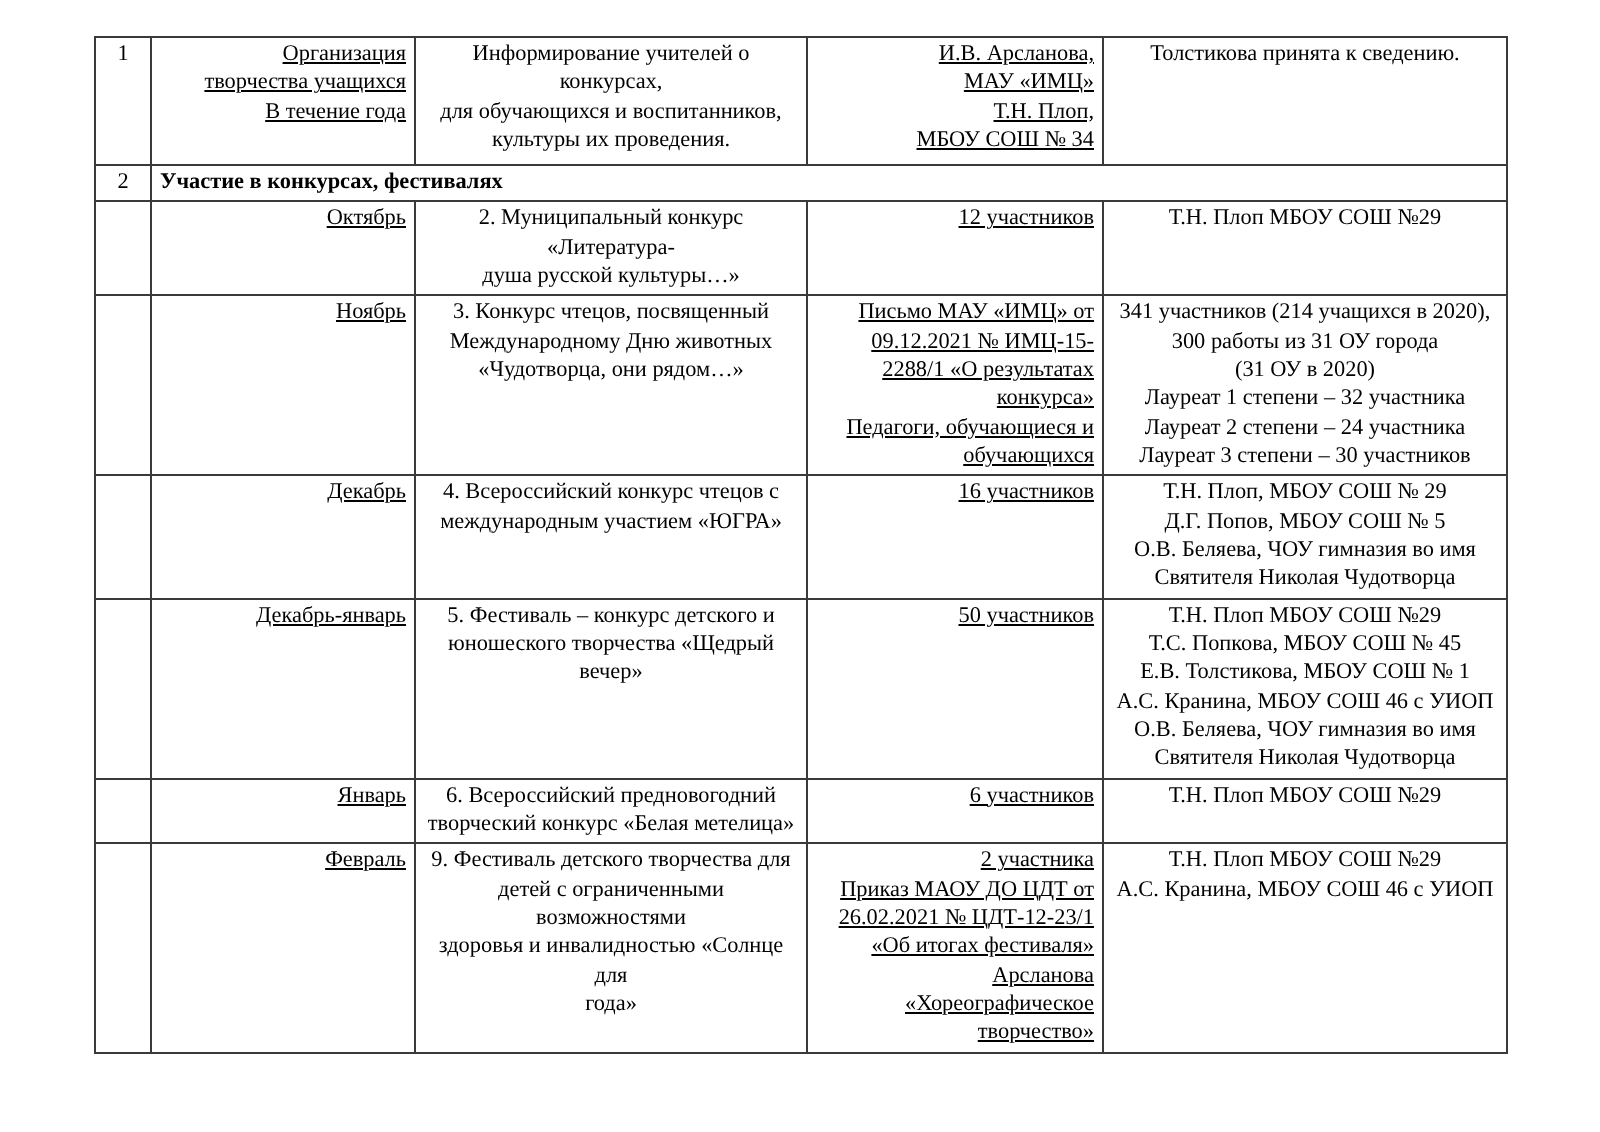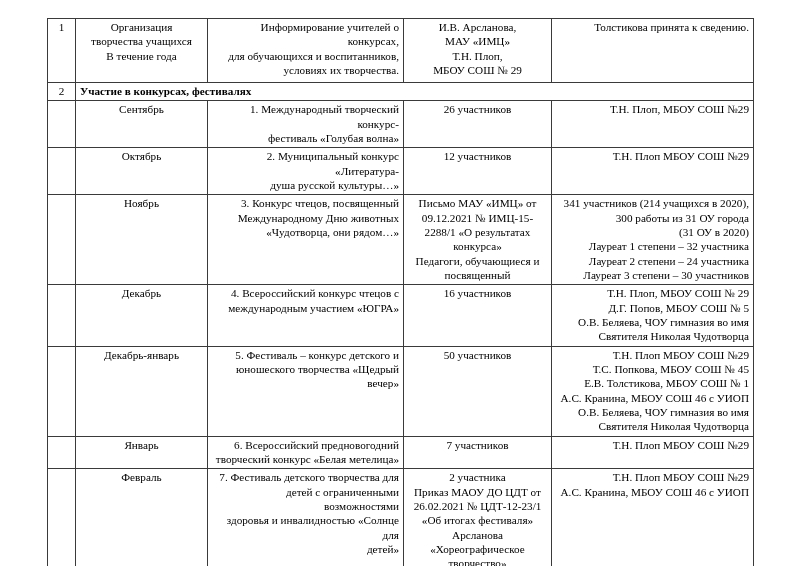--- a/index.html
+++ b/index.html
@@ -42,7 +42,7 @@
   col.c-result{ width: 148px; }
   col.c-resp  { width: 202px; }
 
-  .ctr { text-align: center; }
+  .ctr { text-align: right; text-decoration: underline; }
   .lft { text-align: right; margin-left: 25px; }
 
   td.numcell {

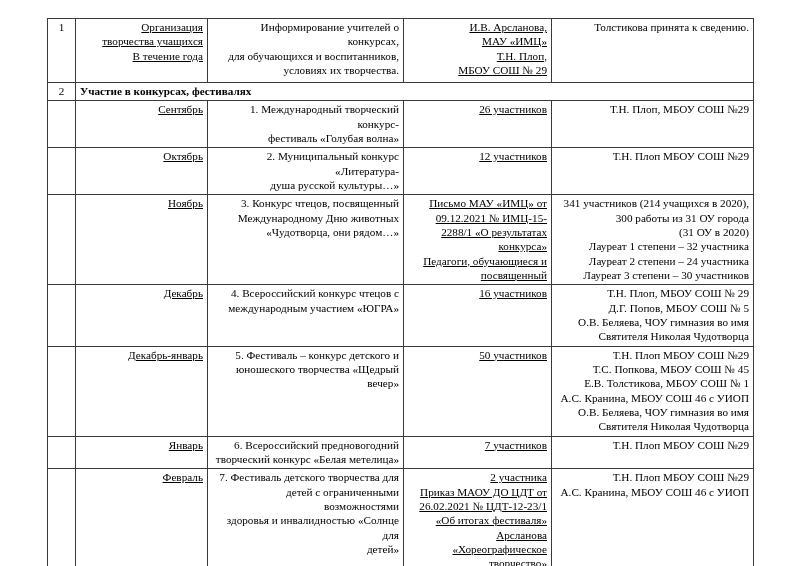--- a/index.html
+++ b/index.html
@@ -43,7 +43,7 @@
   col.c-resp  { width: 202px; }
 
   .ctr { text-align: right; text-decoration: underline; }
-  .lft { text-align: right; margin-left: 25px; }
+  .lft { text-align: center; margin-left: 25px; }
 
   td.numcell {
     text-align: center;

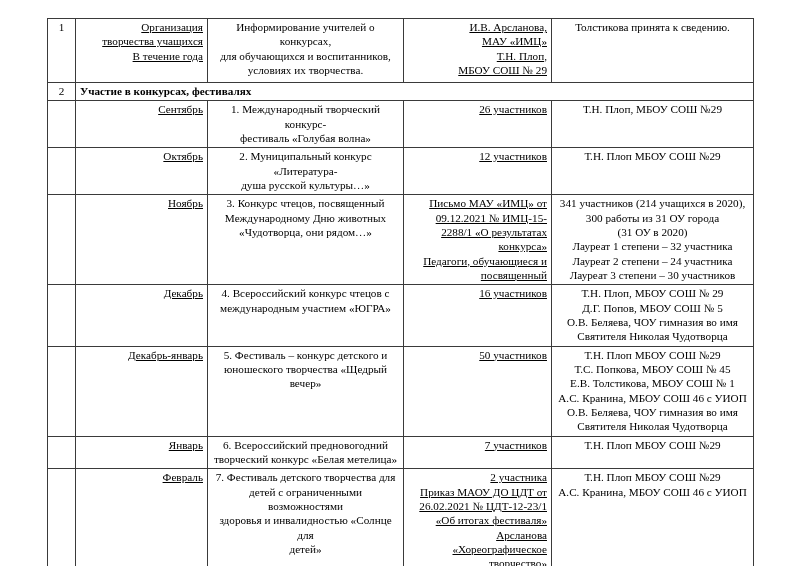--- a/index.html
+++ b/index.html
@@ -82,7 +82,7 @@
         <td class="lft">
           <div>Информирование учителей о конкурсах,</div>
           <div>для обучающихся и воспитанников,</div>
-          <div>условиях их творчества.</div>
+          <div>культуры их проведения.</div>
         </td>
         <td class="ctr">
           <div>И.В. Арсланова,</div>

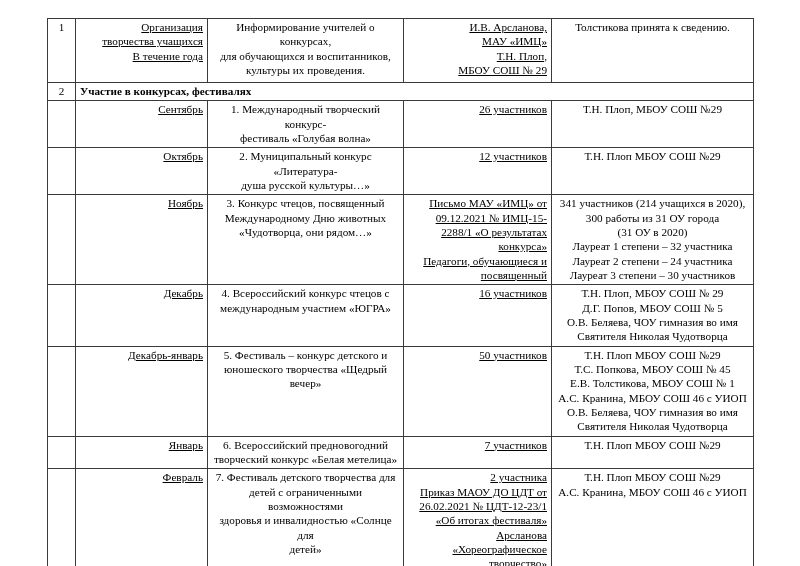--- a/index.html
+++ b/index.html
@@ -88,7 +88,7 @@
           <div>И.В. Арсланова,</div>
           <div>МАУ «ИМЦ»</div>
           <div>Т.Н. Плоп,</div>
-          <div>МБОУ СОШ № 29</div>
+          <div>МБОУ СОШ № 34</div>
         </td>
         <td class="lft">
           <div>Толстикова принята к сведению.</div>

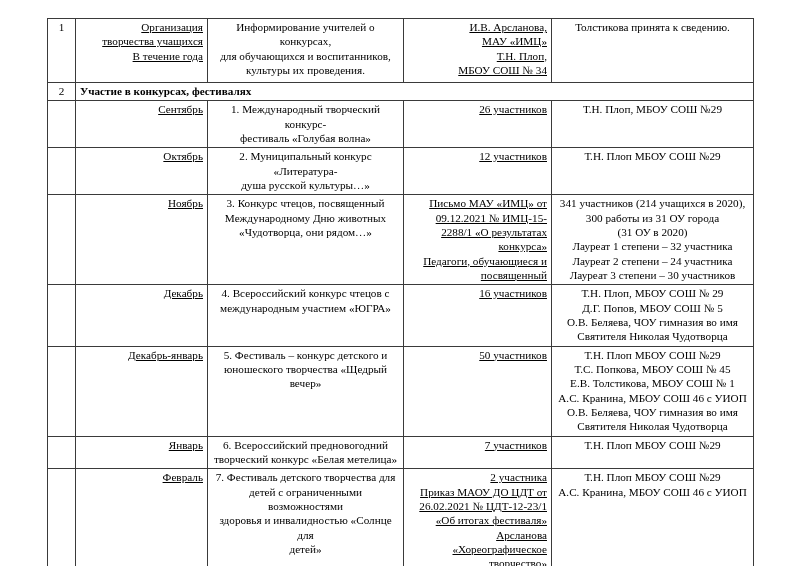--- a/index.html
+++ b/index.html
@@ -104,22 +104,6 @@
         </td>
       </tr>
 
-      <tr style="height:29px;">
-        <td></td>
-        <td class="ctr">
-          <div>Сентябрь</div>
-        </td>
-        <td class="lft">
-          <div>1.  Международный творческий конкурс-</div>
-          <div>фестиваль «Голубая волна»</div>
-        </td>
-        <td class="ctr">
-          <div>26 участников</div>
-        </td>
-        <td class="lft">
-          <div>Т.Н. Плоп, МБОУ СОШ №29</div>
-        </td>
-      </tr>
 
       <tr style="height:29px;">
         <td></td>

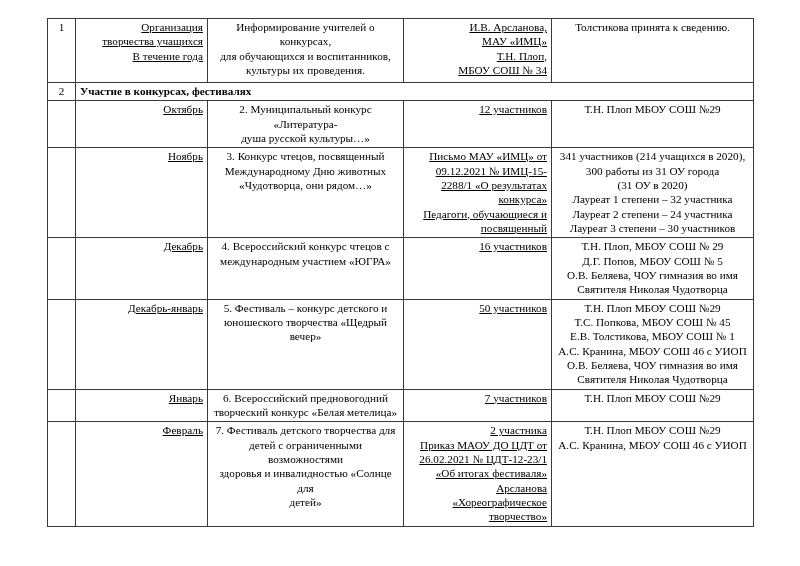--- a/index.html
+++ b/index.html
@@ -138,7 +138,7 @@
           <div>2288/1 «О результатах</div>
           <div>конкурса»</div>
           <div>Педагоги, обучающиеся и</div>
-          <div>посвященный</div>
+          <div>обучающихся</div>
         </td>
         <td class="lft">
           <div>341 участников (214 учащихся  в 2020),</div>

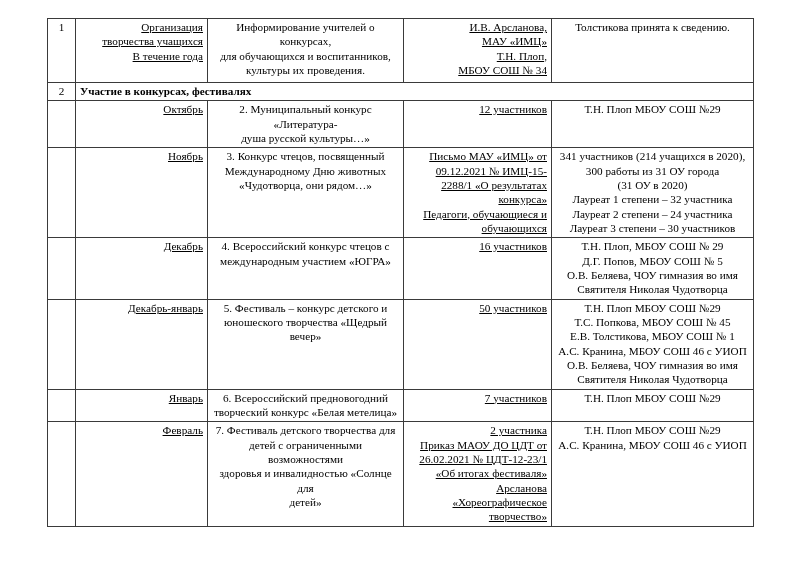--- a/index.html
+++ b/index.html
@@ -202,7 +202,7 @@
           <div>творческий конкурс «Белая метелица»</div>
         </td>
         <td class="ctr">
-          <div>7 участников</div>
+          <div>6 участников</div>
         </td>
         <td class="lft">
           <div>Т.Н. Плоп МБОУ СОШ №29</div>

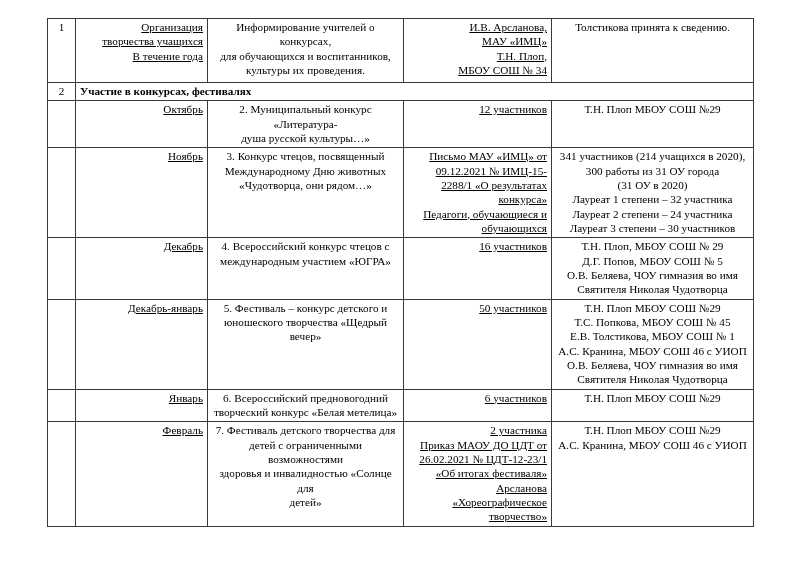--- a/index.html
+++ b/index.html
@@ -215,7 +215,7 @@
           <div>Февраль</div>
         </td>
         <td class="lft">
-          <div>7.  Фестиваль детского творчества для</div>
+          <div>9.  Фестиваль детского творчества для</div>
           <div>детей с ограниченными возможностями</div>
           <div>здоровья и инвалидностью «Солнце для</div>
           <div>детей»</div>

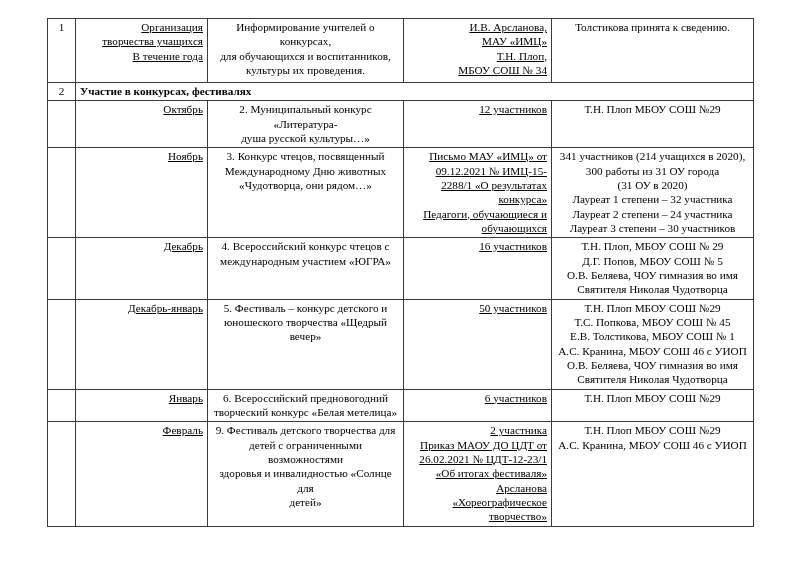--- a/index.html
+++ b/index.html
@@ -218,7 +218,7 @@
           <div>9.  Фестиваль детского творчества для</div>
           <div>детей с ограниченными возможностями</div>
           <div>здоровья и инвалидностью «Солнце для</div>
-          <div>детей»</div>
+          <div>года»</div>
         </td>
         <td class="ctr">
           <div>2 участника</div>

